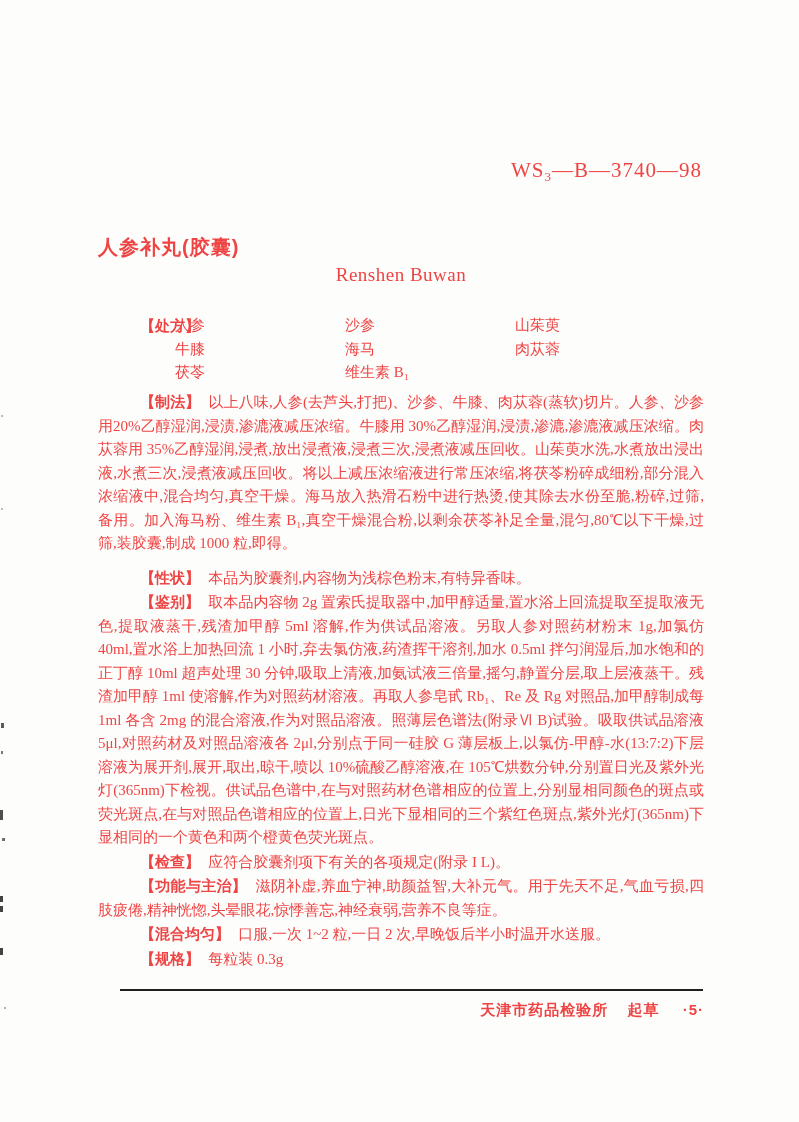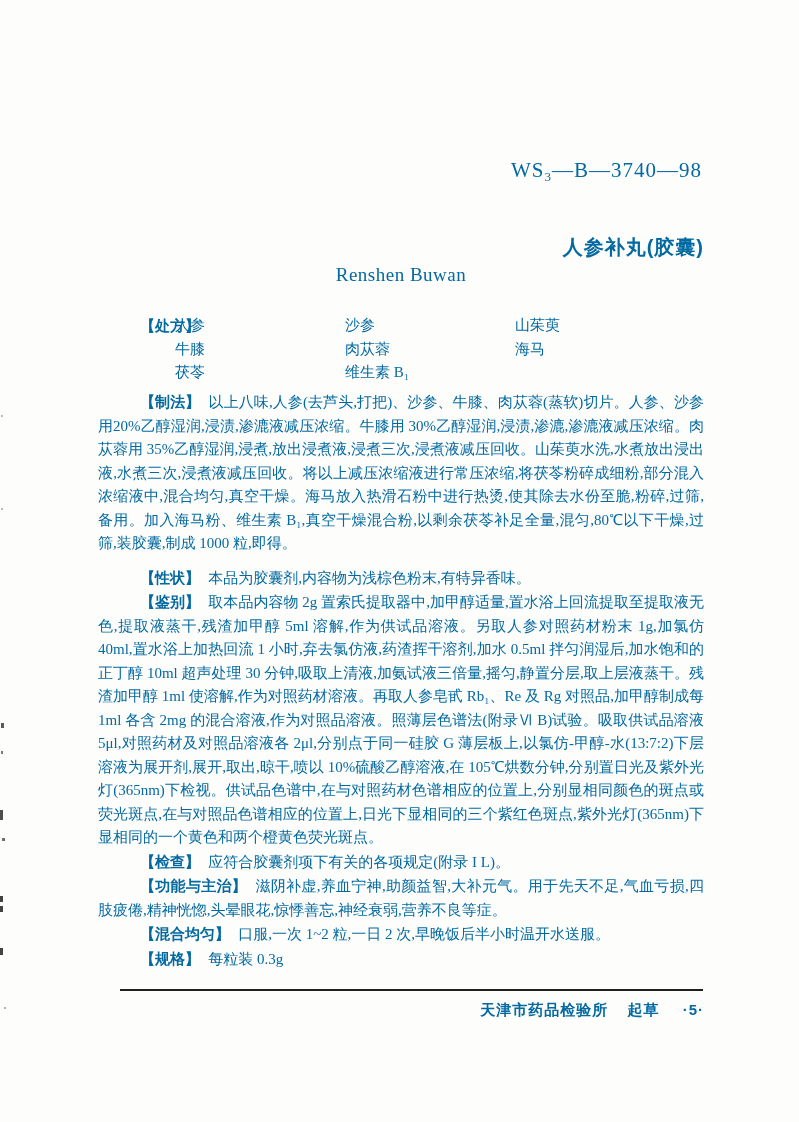--- a/index.html
+++ b/index.html
@@ -13,7 +13,7 @@
     height: 1122px;
     background: #fdfdfb;
     font-family: "Liberation Serif", serif;
-    color: #0369a1;
+    color: #ef4444;
     overflow: hidden;
   }
   .doc-number {

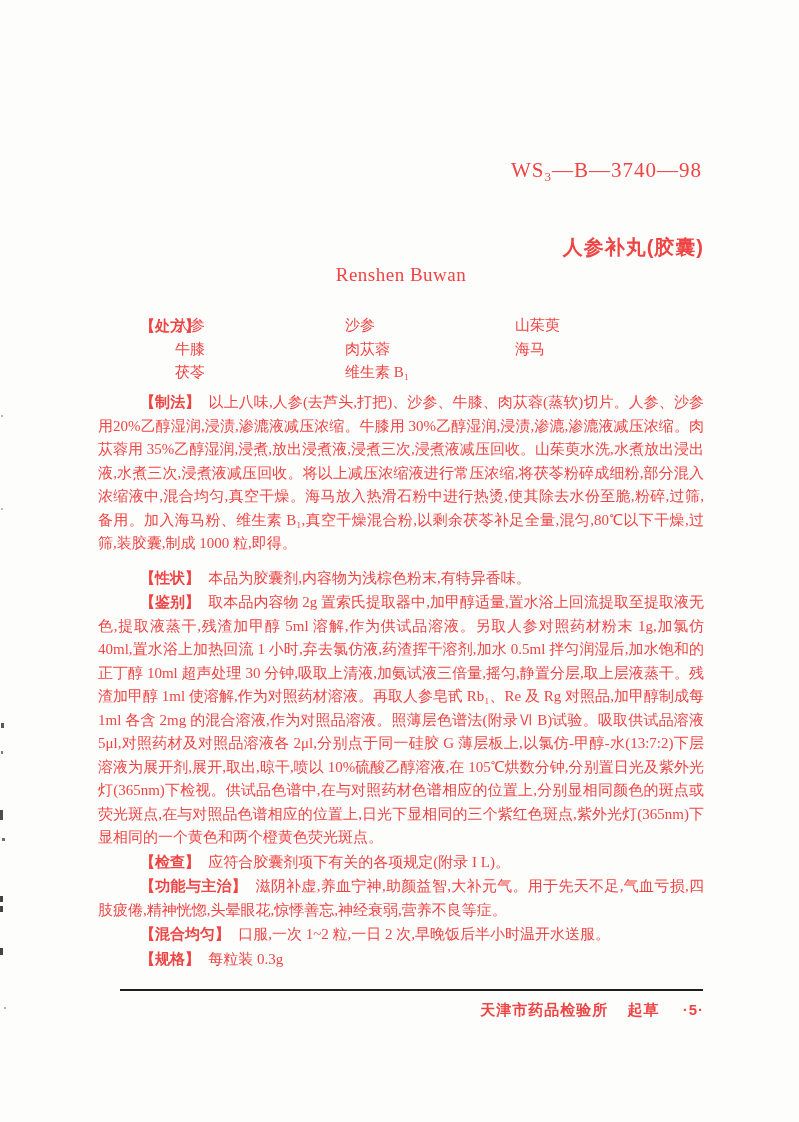--- a/index.html
+++ b/index.html
@@ -34,7 +34,7 @@
     left: 98px;
     width: 606px;
     margin: 0;
-    text-align: right;
+    text-align: left;
     font-family: "Liberation Sans", sans-serif;
     font-weight: bold;
     font-size: 20px;

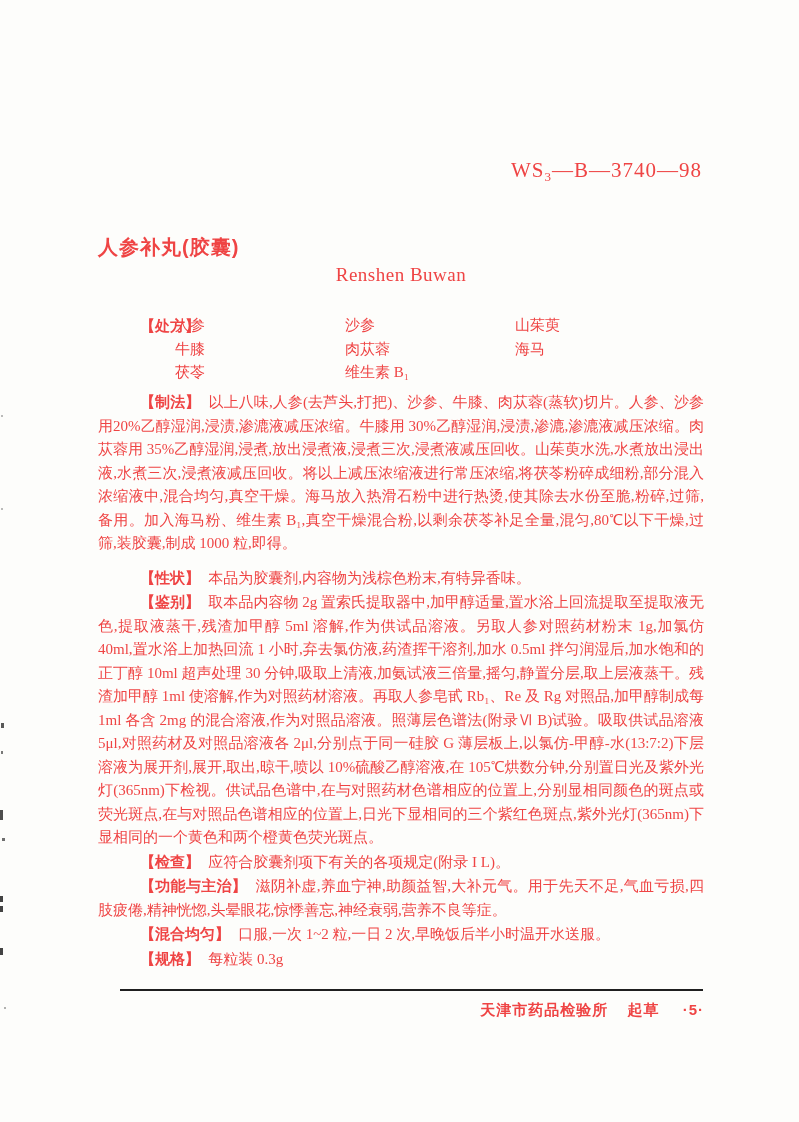--- a/index.html
+++ b/index.html
@@ -144,8 +144,8 @@
         <div class="presc-cell">沙参</div>
         <div class="presc-cell">山茱萸</div>
         <div class="presc-cell">牛膝</div>
+        <div class="presc-cell">海马</div>
         <div class="presc-cell">肉苁蓉</div>
-        <div class="presc-cell">海马</div>
         <div class="presc-cell">茯苓</div>
         <div class="presc-cell">维生素 B₁</div>
         <div class="presc-cell"></div>

